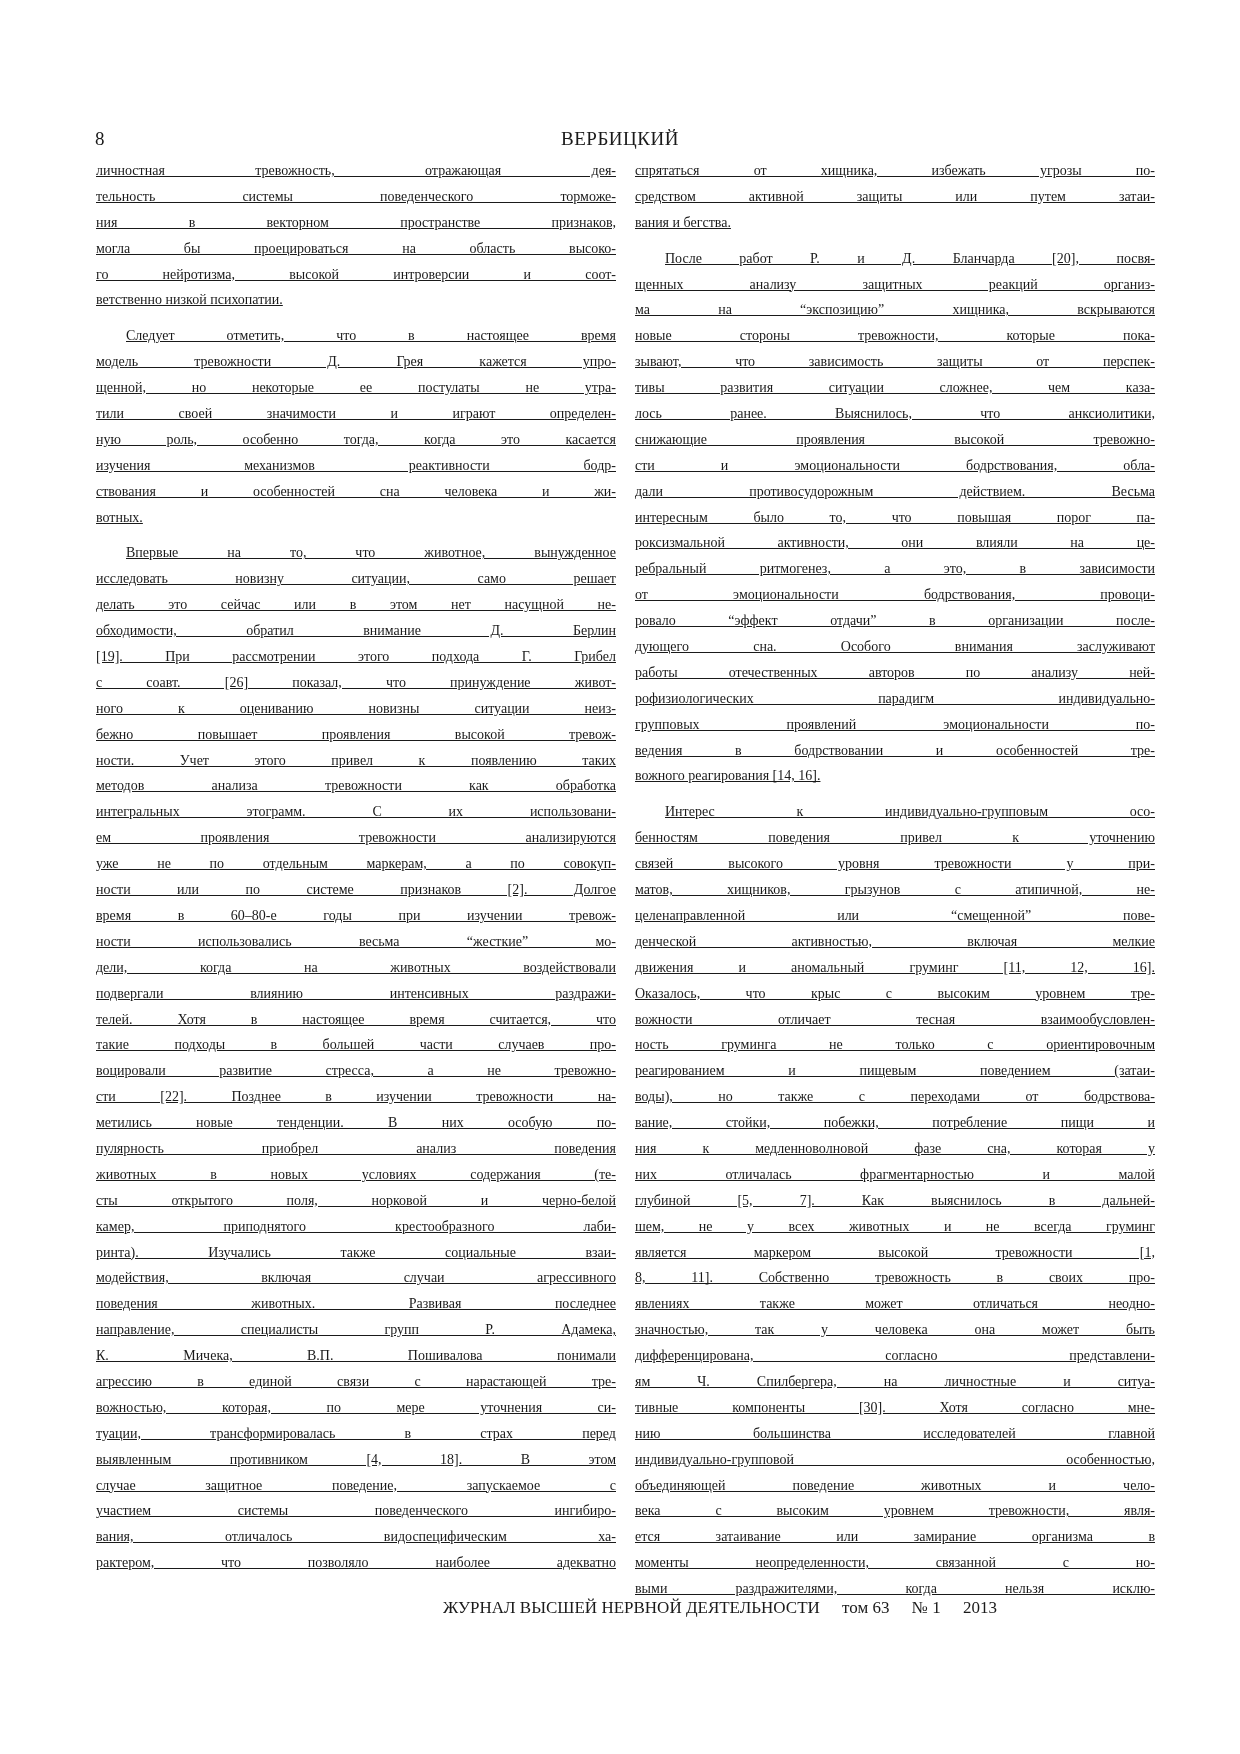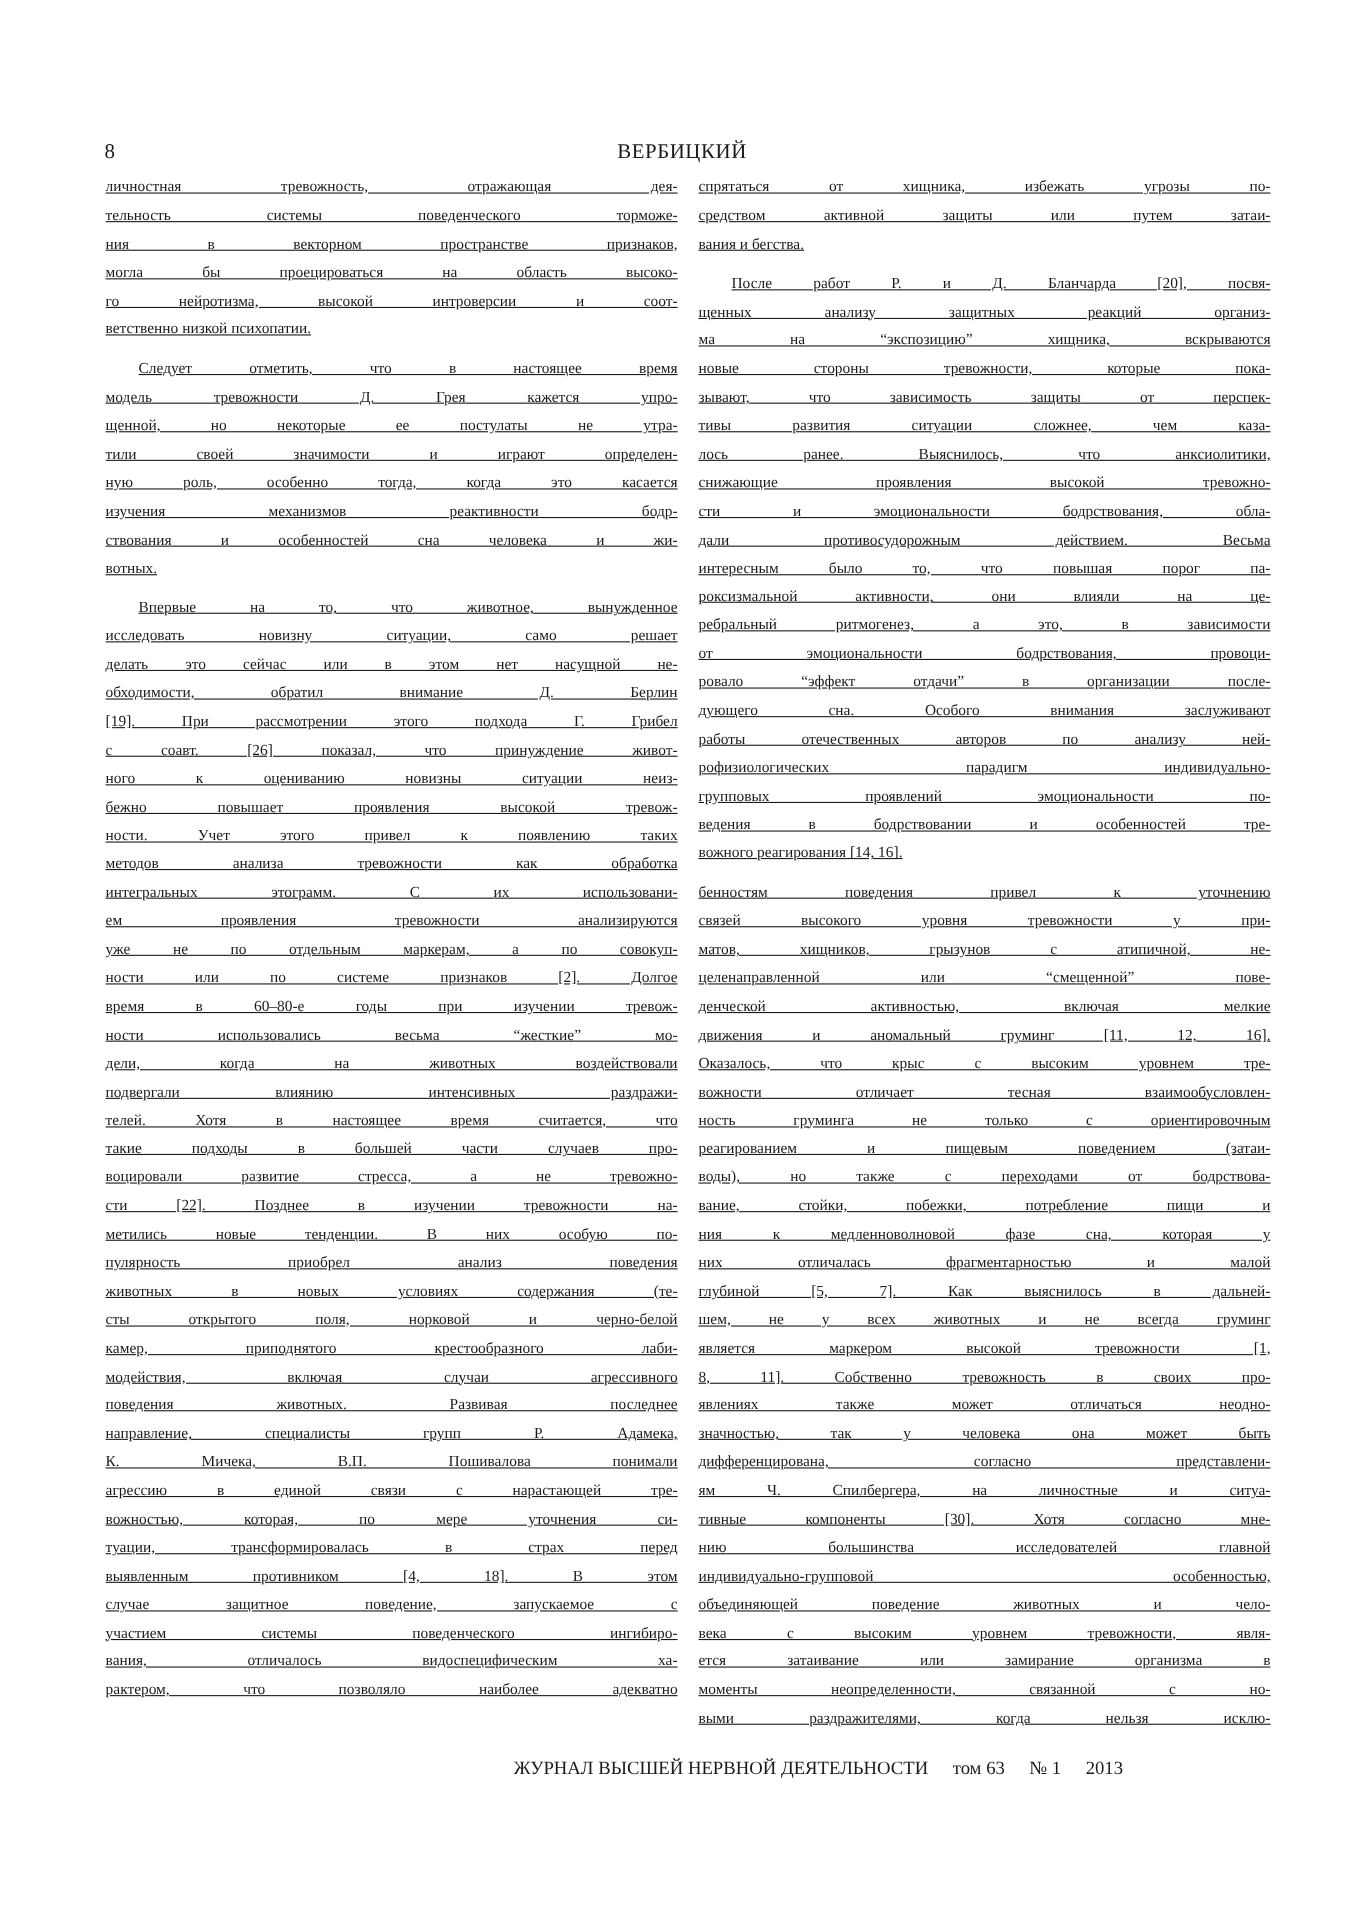--- a/index.html
+++ b/index.html
@@ -117,6 +117,7 @@
       <span class="line last">вожного реагирования [14, 16].</span>
     </div>
     <div class="para">
+      <span class="line indent">Интерес к индивидуально-групповым осо-</span>
       <span class="line">бенностям поведения привел к уточнению</span>
       <span class="line">связей высокого уровня тревожности у при-</span>
       <span class="line">матов, хищников, грызунов с атипичной, не-</span>

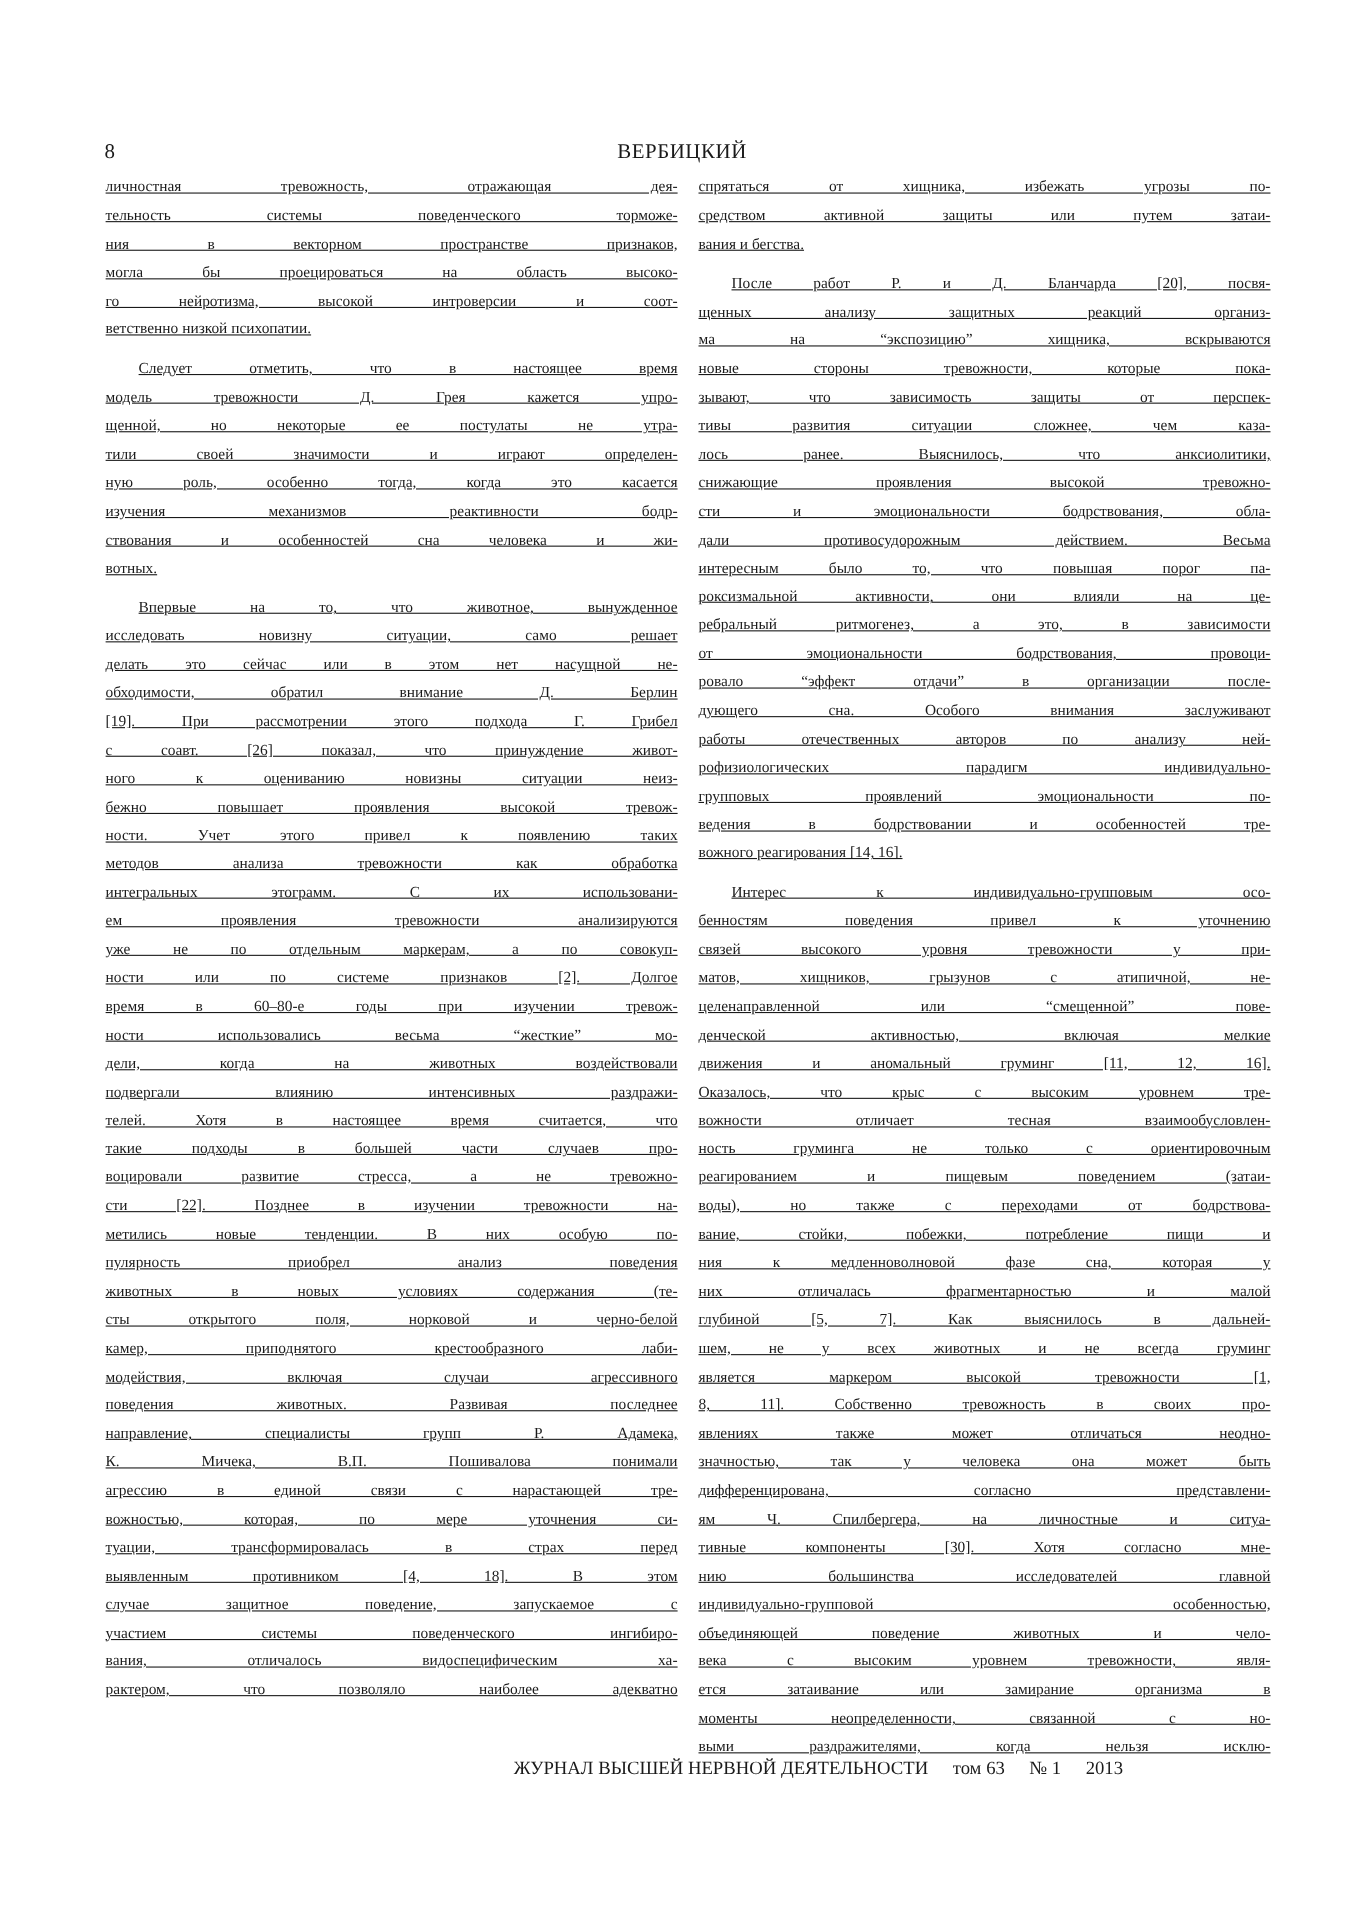--- a/index.html
+++ b/index.html
@@ -73,6 +73,7 @@
       <span class="line">животных в новых условиях содержания (те-</span>
       <span class="line">сты открытого поля, норковой и черно-белой</span>
       <span class="line">камер, приподнятого крестообразного лаби-</span>
+      <span class="line">ринта). Изучались также социальные взаи-</span>
       <span class="line">модействия, включая случаи агрессивного</span>
       <span class="line">поведения животных. Развивая последнее</span>
       <span class="line">направление, специалисты групп Р. Адамека,</span>

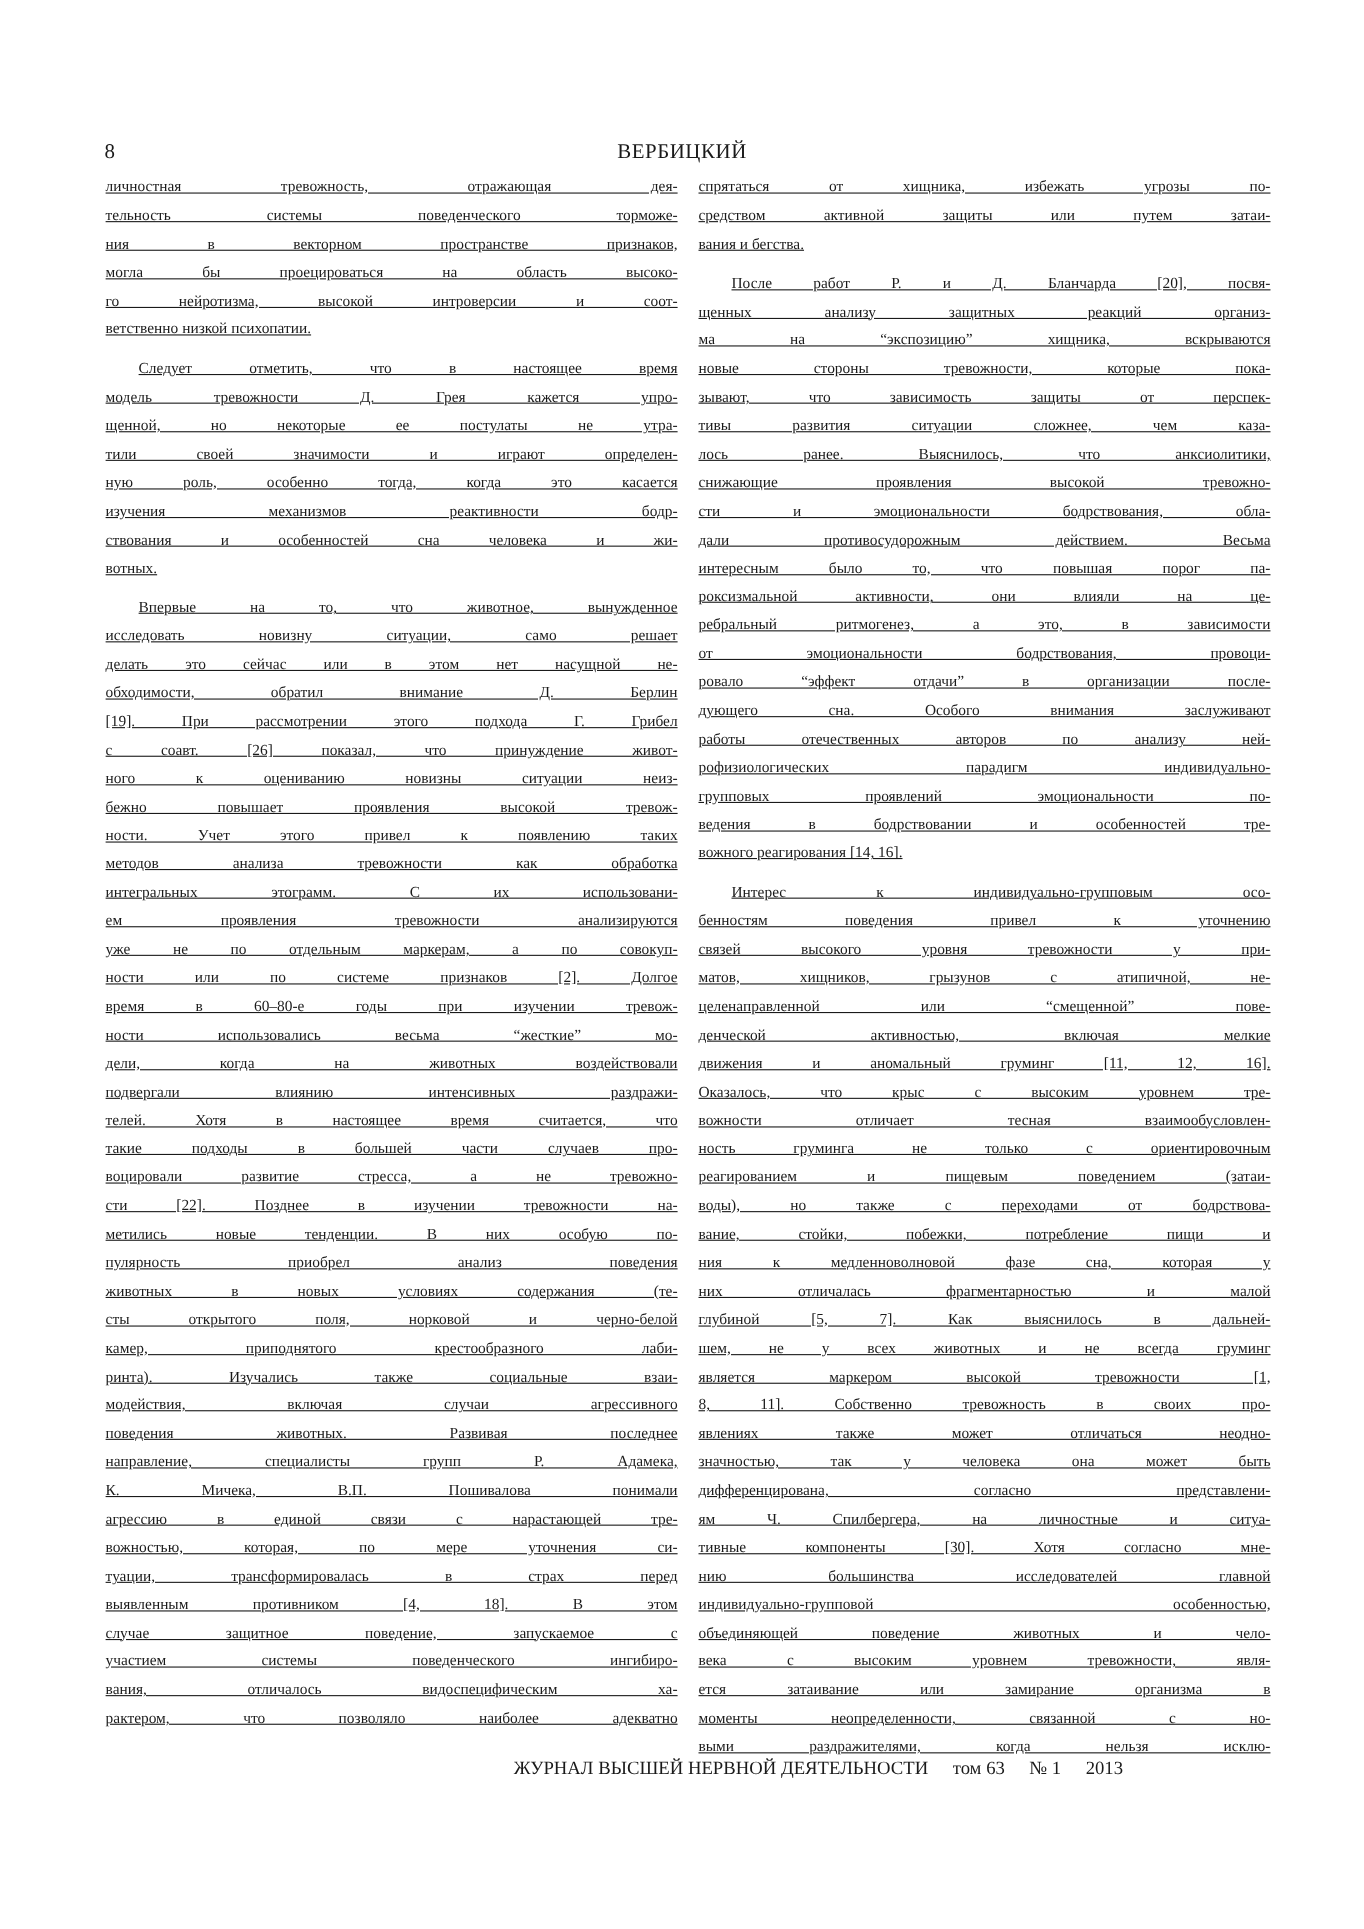--- a/index.html
+++ b/index.html
@@ -17,7 +17,7 @@
   .line.last { text-align-last: left; }
   .line.indent { padding-left: 30px; }
   .footer { position: absolute; left: 443px; top: 1598px; font-size: 17px; white-space: nowrap; }
-  .footer span { display: inline-block; margin-left: 24px; }
+  .footer span { display: inline-block; }
   .footer .gap { margin-left: 18px; }
 </style>
 </head>

